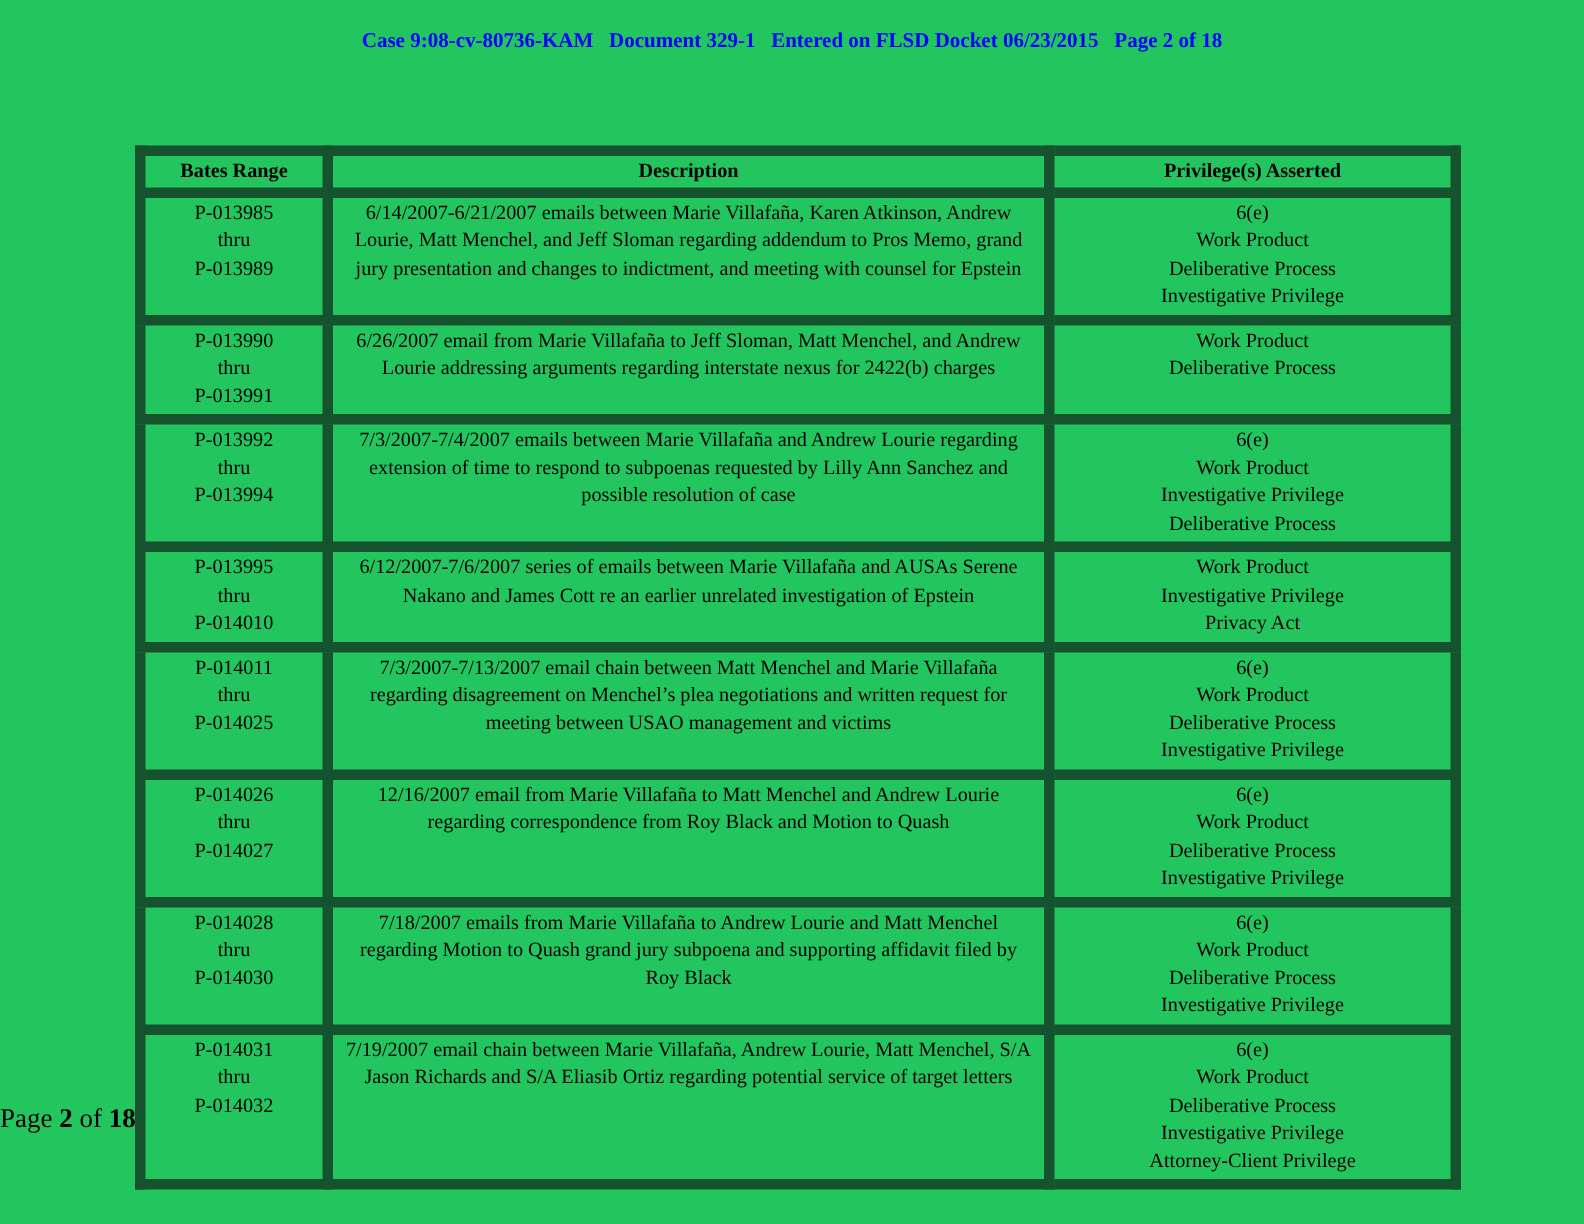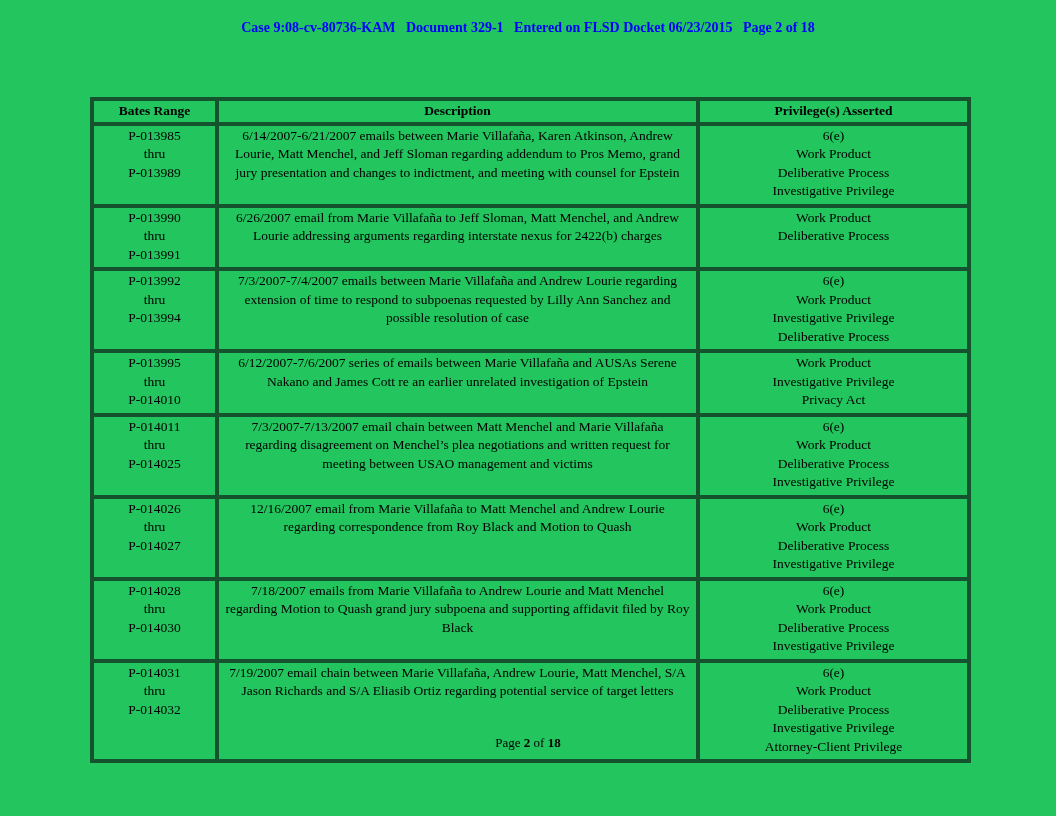--- a/index.html
+++ b/index.html
@@ -40,7 +40,7 @@
   table.privilege-log col.col-priv  { width: 271px; }
   table.privilege-log th,
   table.privilege-log td {
-    border: 4px solid #14532d;
+    border: 7px solid #14532d;
     vertical-align: top;
     text-align: center;
     padding: 1px 6px 3px 6px;

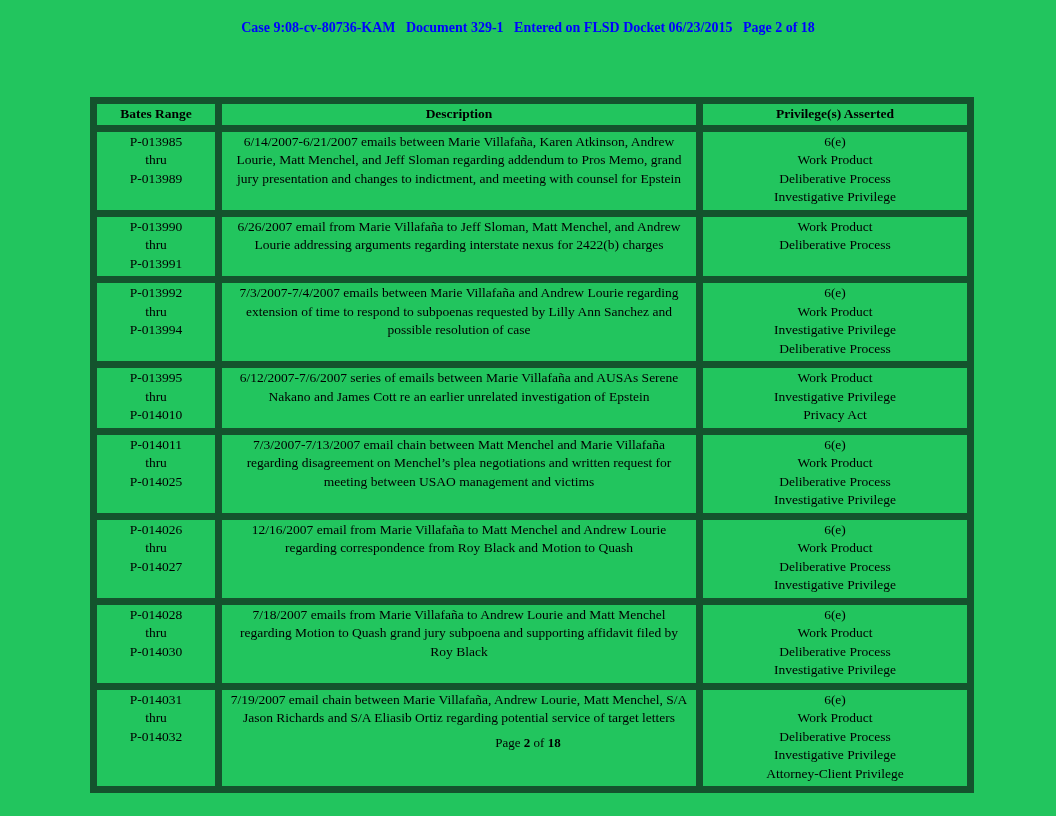--- a/index.html
+++ b/index.html
@@ -61,8 +61,7 @@
     top: 735px;
     left: 0;
     width: 100%;
-    text-align: center;
-    font-size: 13px;
+    font-size: 18px;
   }
   .footer b { font-weight: bold; }
 </style>

